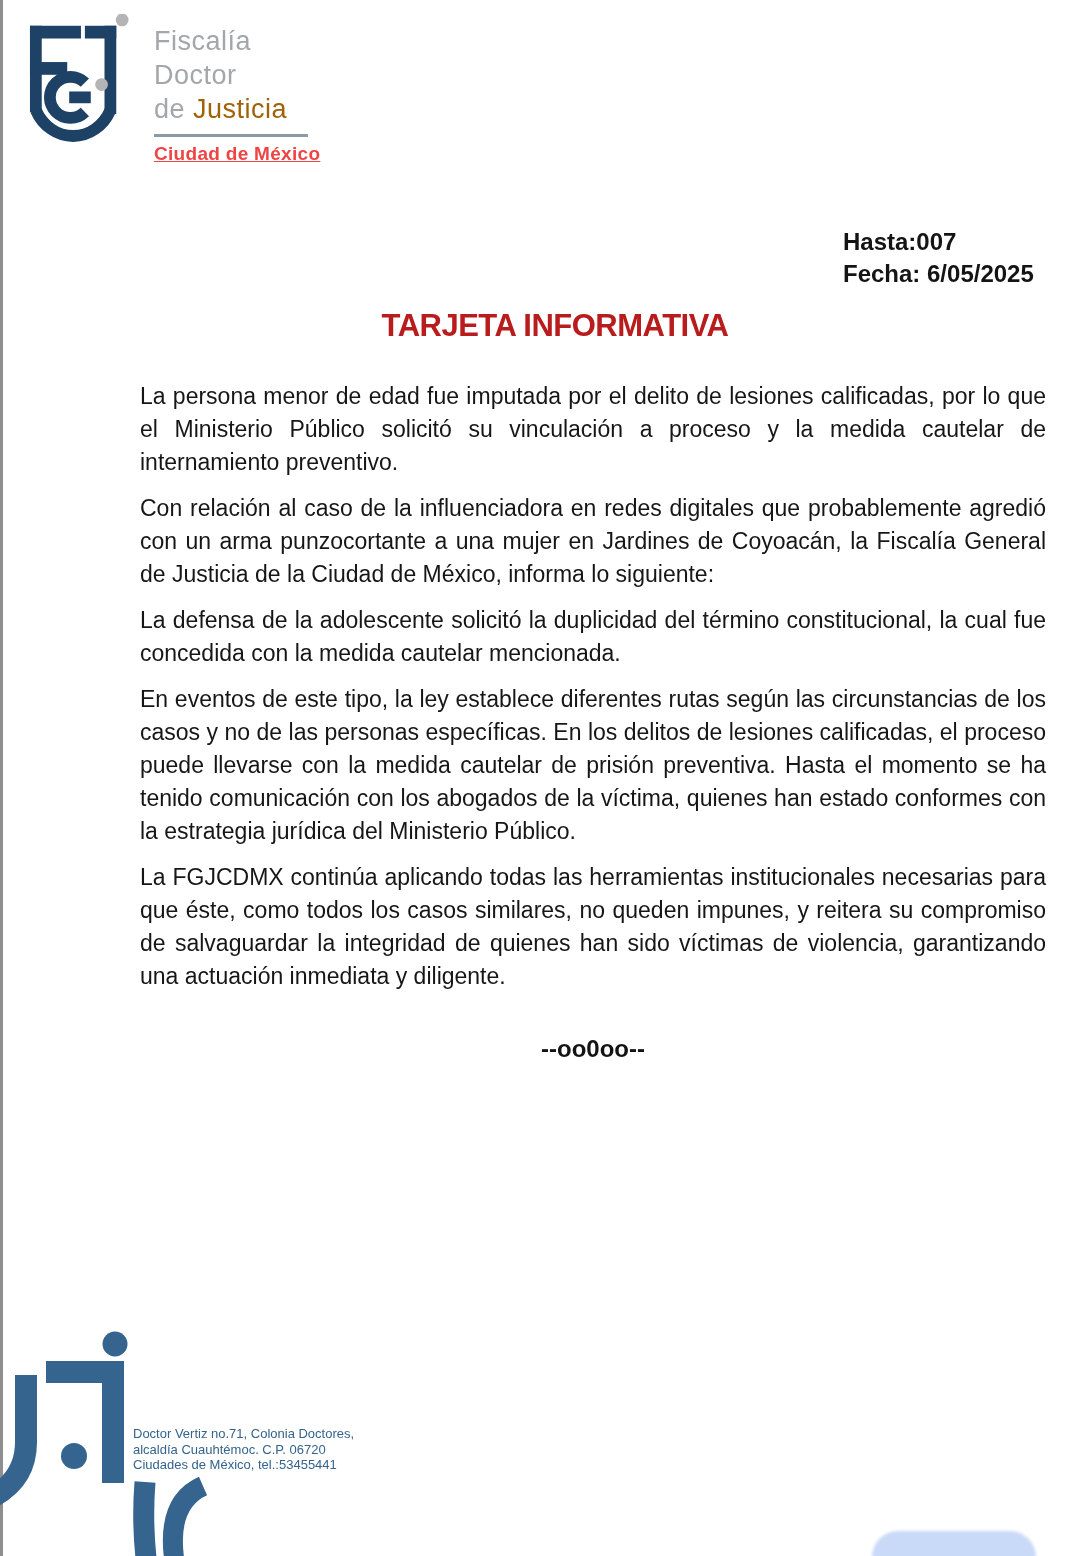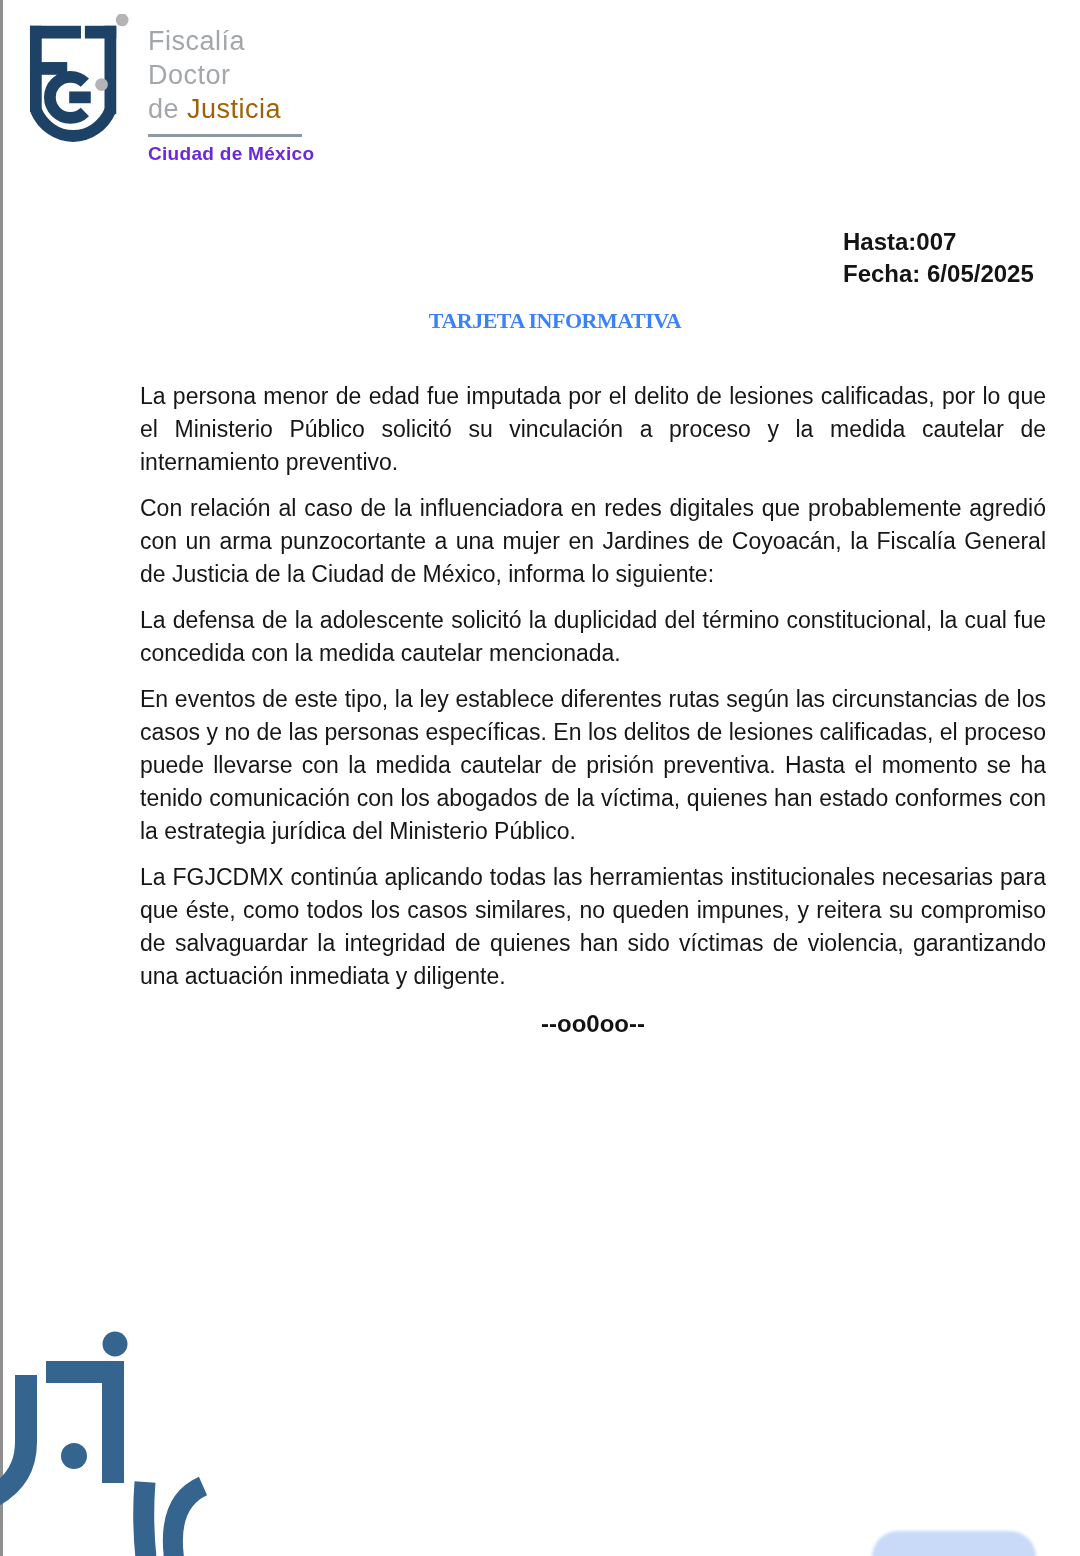--- a/index.html
+++ b/index.html
@@ -25,7 +25,7 @@
     left: 20px; top: 14px;
     display: flex;
     align-items: flex-start;
-    gap: 10px;
+    gap: 16px;
   }
   .brand-mark { width: 118px; height: 152px; display: block; }
   .brand-text { padding-top: 10px; }

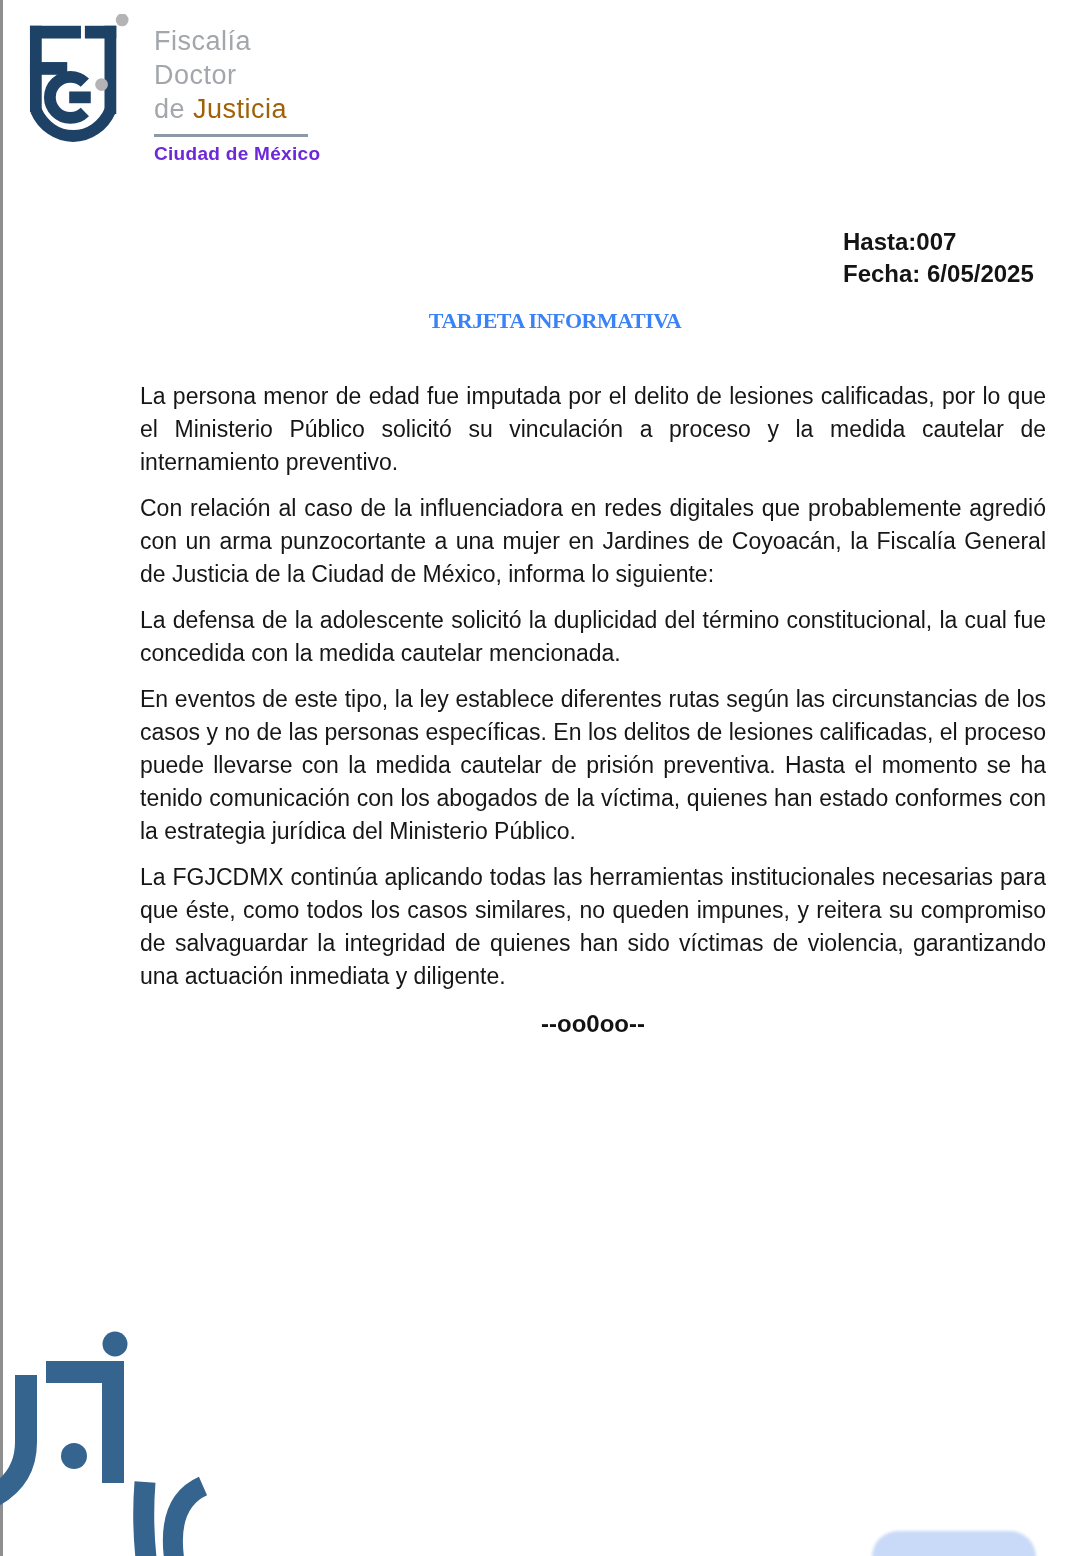--- a/index.html
+++ b/index.html
@@ -44,8 +44,9 @@
   .brand-city {
     font-size: 19px;
     font-weight: bold;
-    color: #6d28d9;
+    color: #ef4444;
     letter-spacing: 0.3px;
+    text-decoration: underline;
   }
 
   

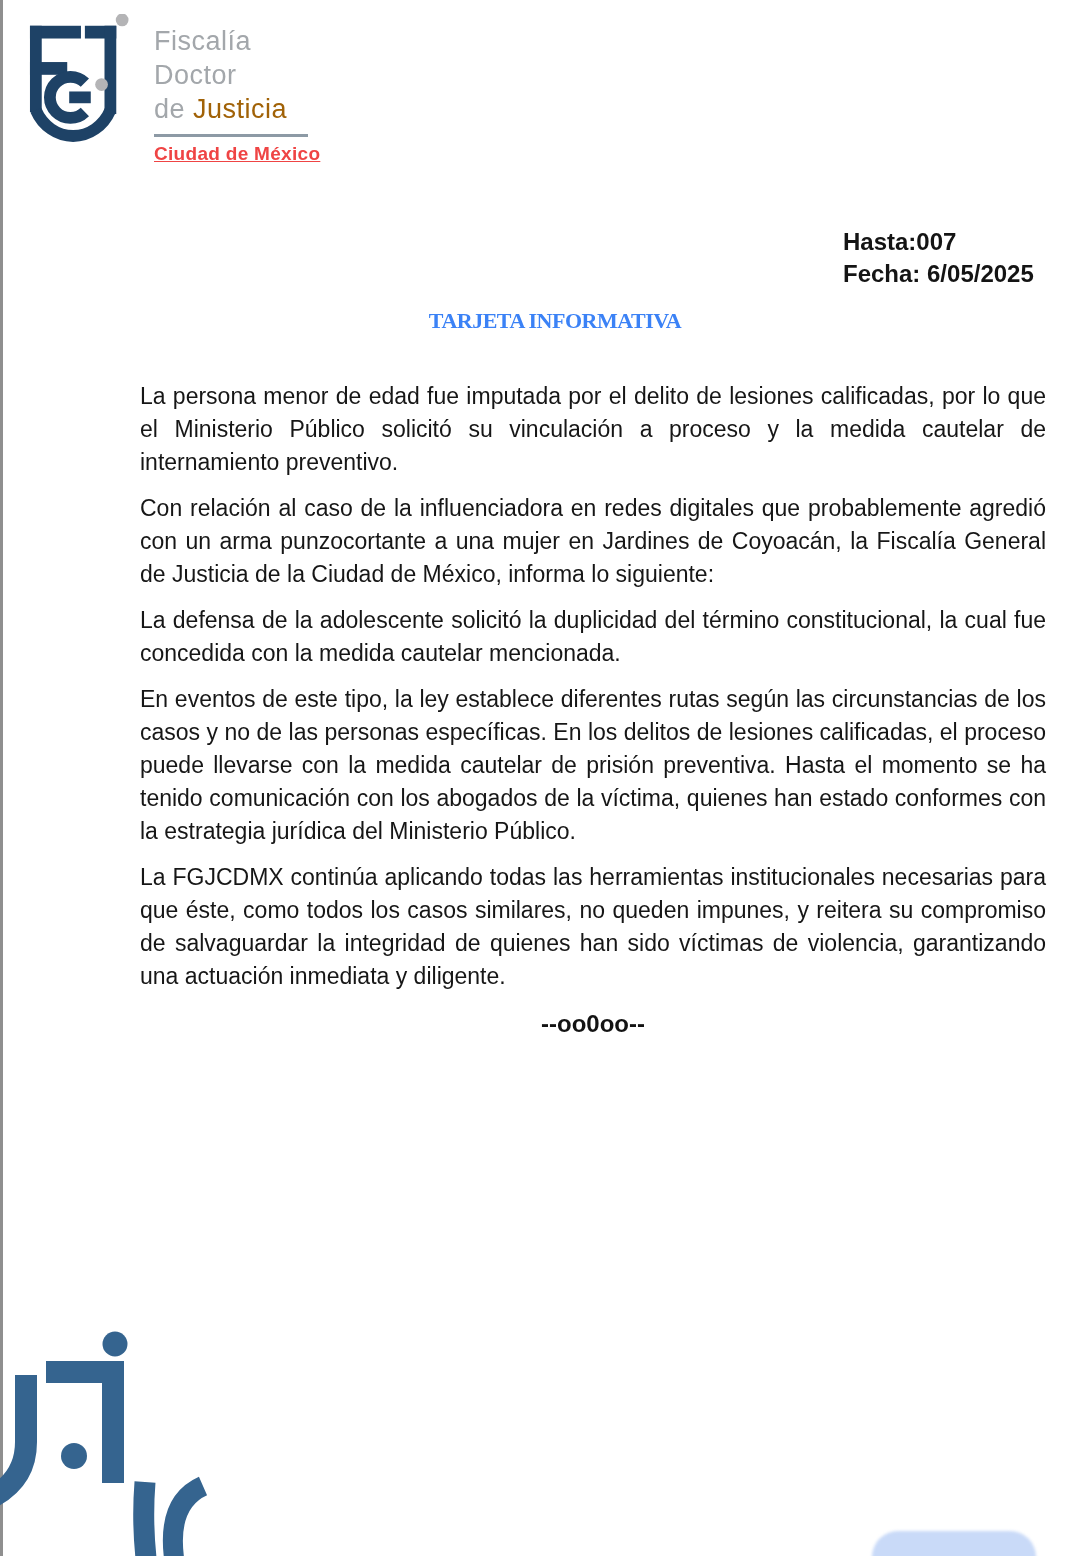--- a/index.html
+++ b/index.html
@@ -65,11 +65,10 @@
     left: 140px; top: 308px;
     width: 830px;
     text-align: center;
-    font-size: 22px;
+    font-size: 31px;
     font-weight: bold;
     letter-spacing: -0.5px;
-    color: #3b82f6;
-    font-family: Liberation Serif, serif;
+    color: #b91c1c;
   }
 
   

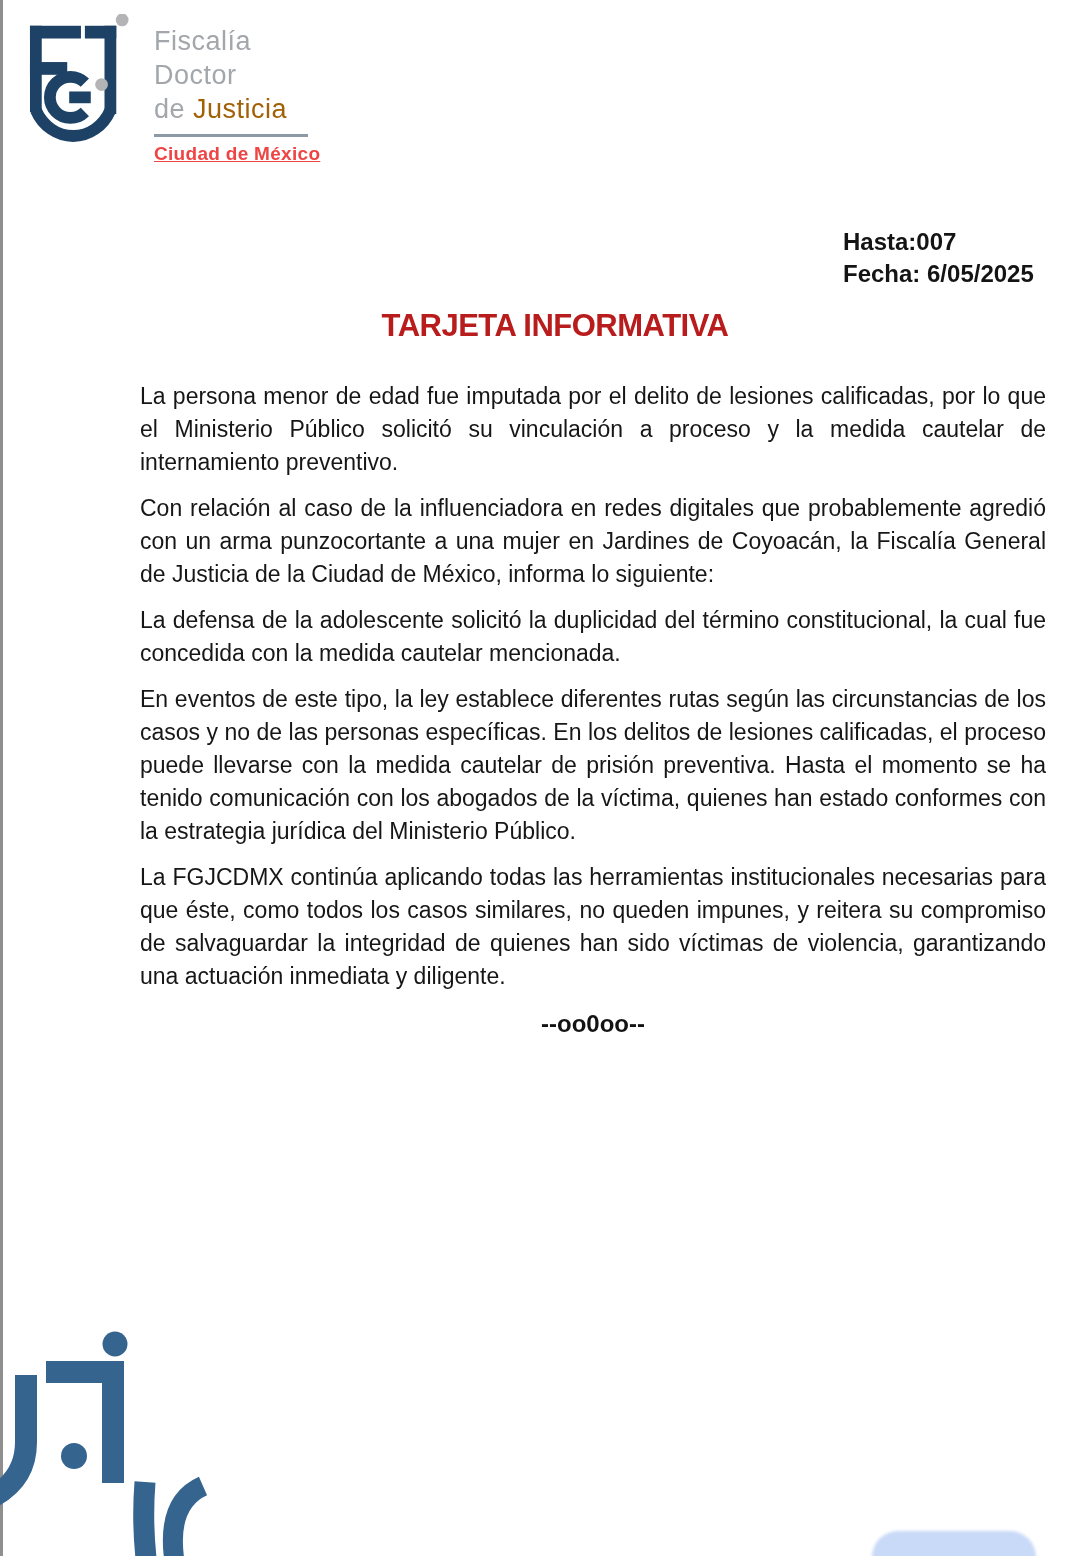--- a/index.html
+++ b/index.html
@@ -86,7 +86,7 @@
     text-justify: inter-word;
   }
   .separator {
-    margin-top: 14px;
+    margin-top: 39px;
     text-align: center;
     font-size: 24px;
     font-weight: bold;

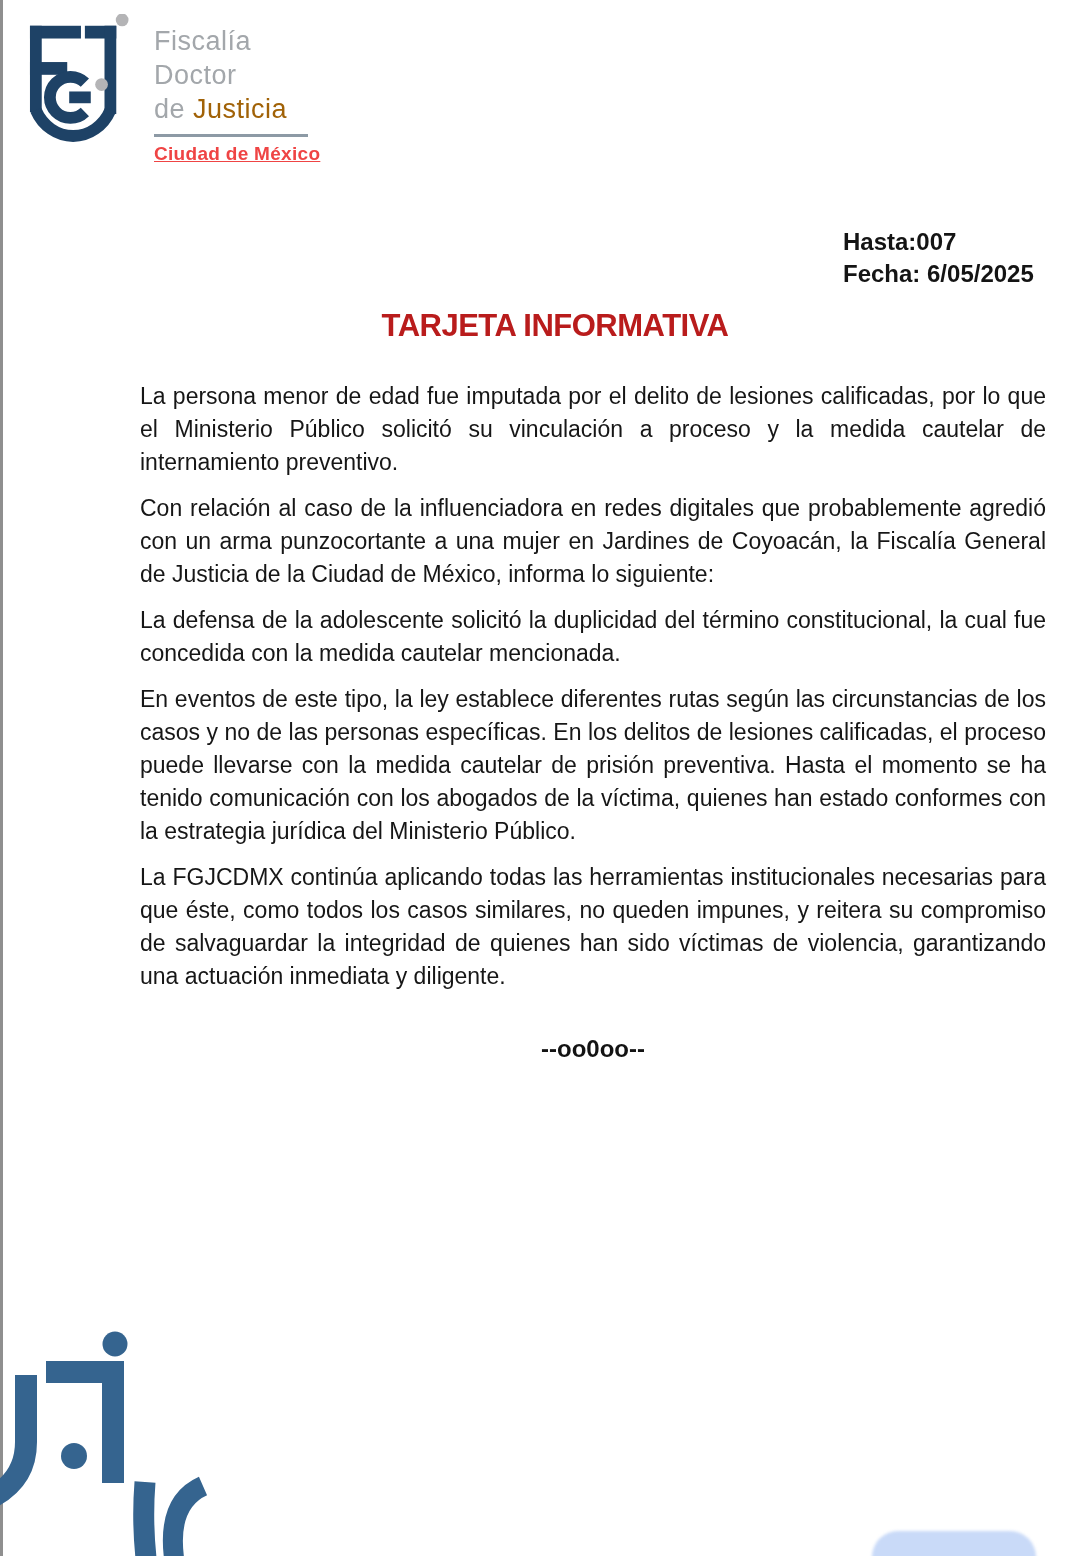--- a/index.html
+++ b/index.html
@@ -181,6 +181,11 @@
     <path d="M203,156 C176,168 170,196 174,228" fill="none" stroke="#35648f" stroke-width="20"></path>
   </svg>
 
+  <div class="footer-address">
+    <div>Doctor Vertiz no.71, Colonia Doctores,</div>
+    <div>alcaldía Cuauhtémoc. C.P. 06720</div>
+    <div>Ciudades de México, tel.:53455441</div>
+  </div>
 
   <div class="corner-pill"></div>
 

